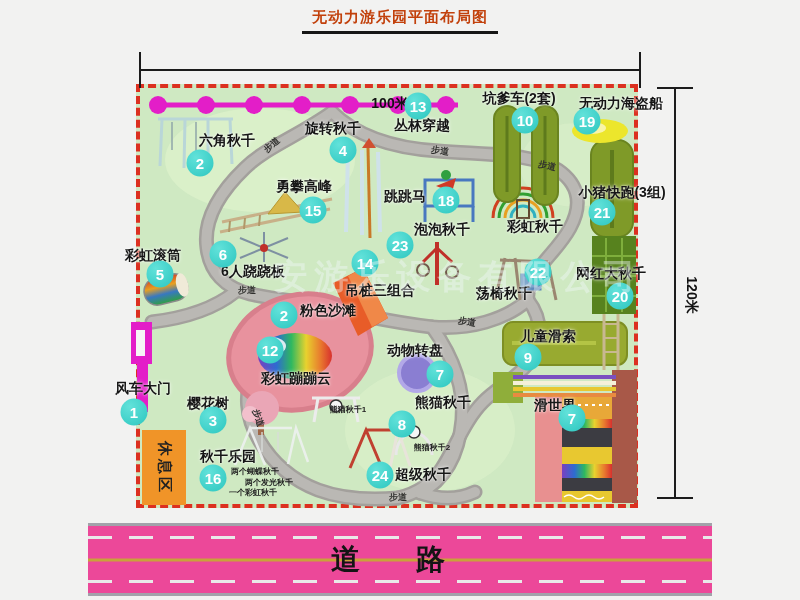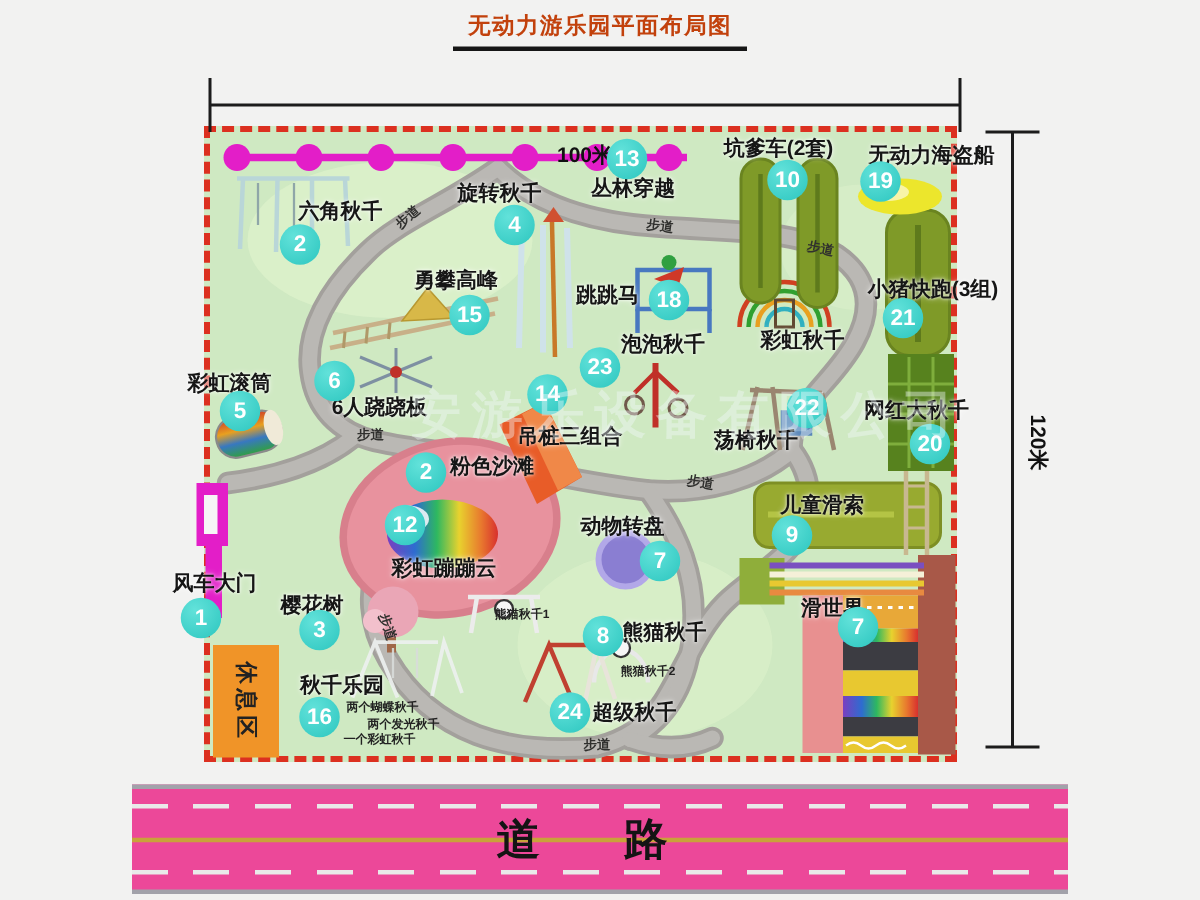--- a/index.html
+++ b/index.html
@@ -334,7 +334,7 @@
       <div class="badge" style="left: 223px; top: 254px;">6</div>
       <div class="lbl" style="left: 415px; top: 350px;">动物转盘</div>
       <div class="badge" style="left: 440px; top: 374px;">7</div>
-      <div class="lbl" style="left: 443px; top: 421px;">熊猫秋千</div>
+      <div class="lbl" style="left: 443px; top: 402px;">熊猫秋千</div>
       <div class="badge" style="left: 402px; top: 424px;">8</div>
       <div class="lbl" style="left: 548px; top: 336px;">儿童滑索</div>
       <div class="badge" style="left: 528px; top: 357px;">9</div>

